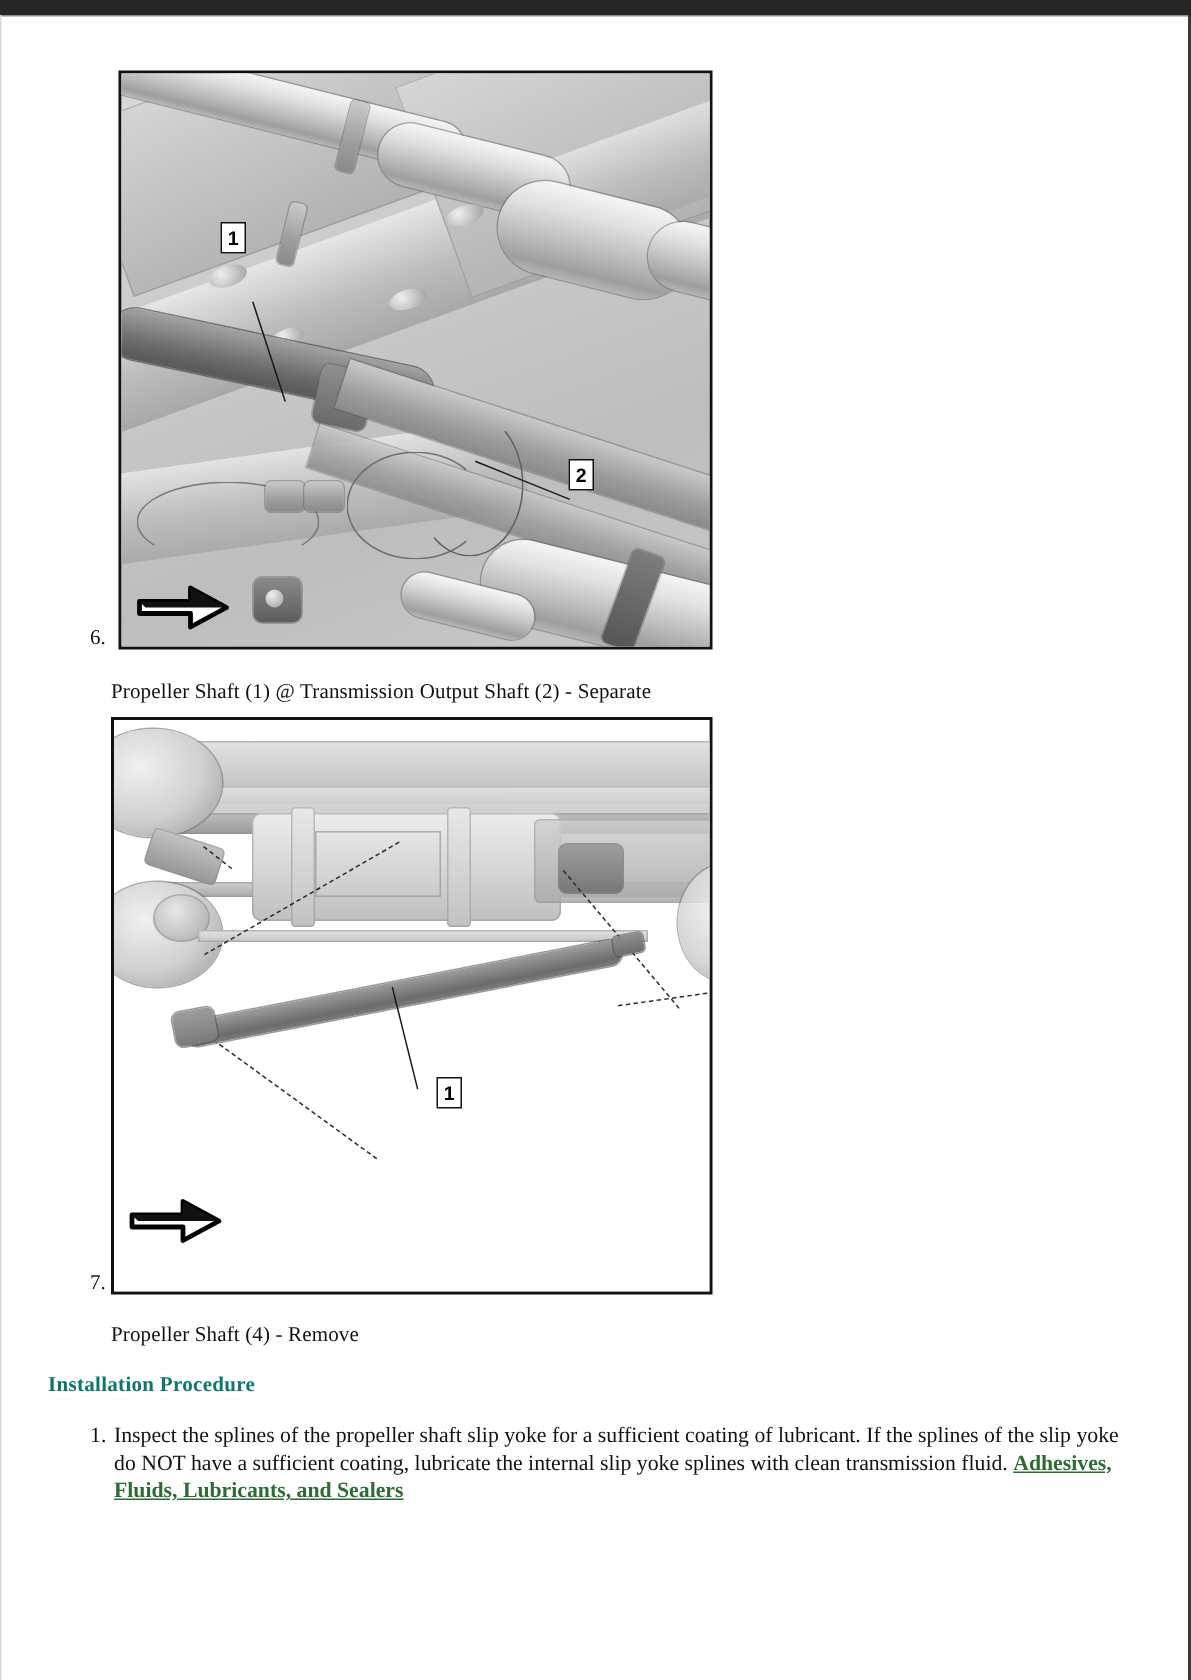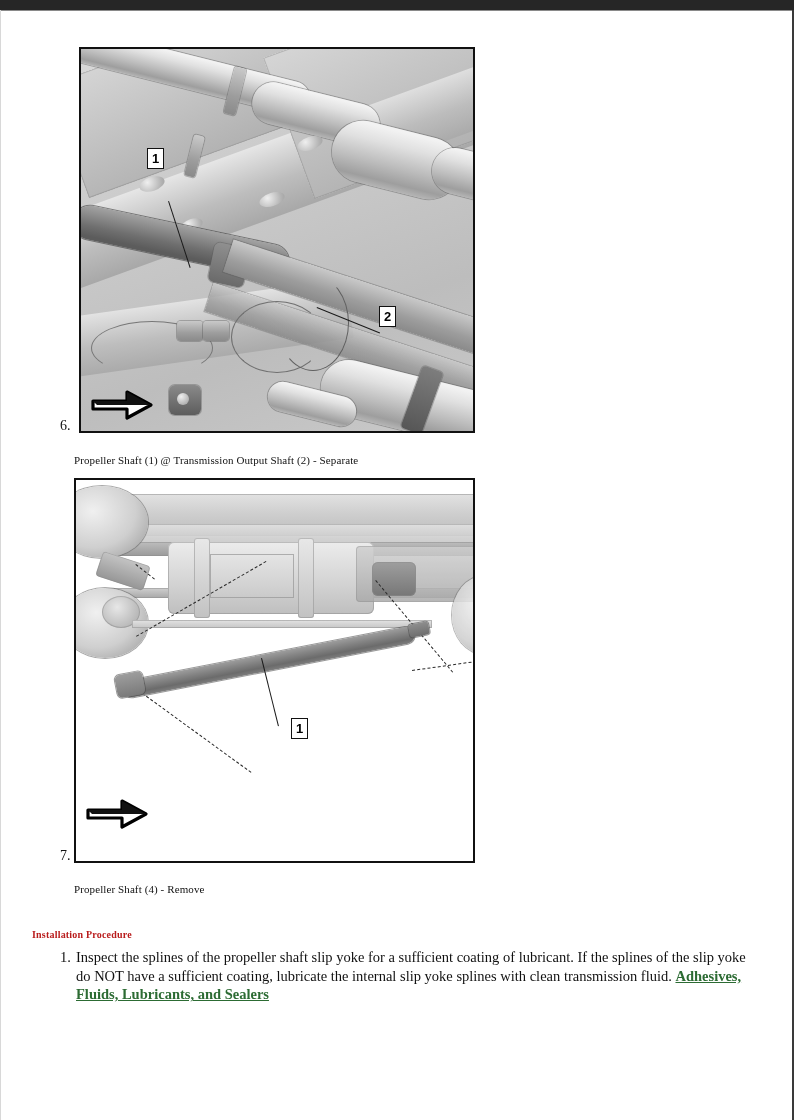--- a/index.html
+++ b/index.html
@@ -77,7 +77,7 @@
   }
   .caption {
     position: absolute;
-    font-size: 11px;
+    font-size: 14px;
     color: #111111;
     white-space: nowrap;
     letter-spacing: 0.1px;

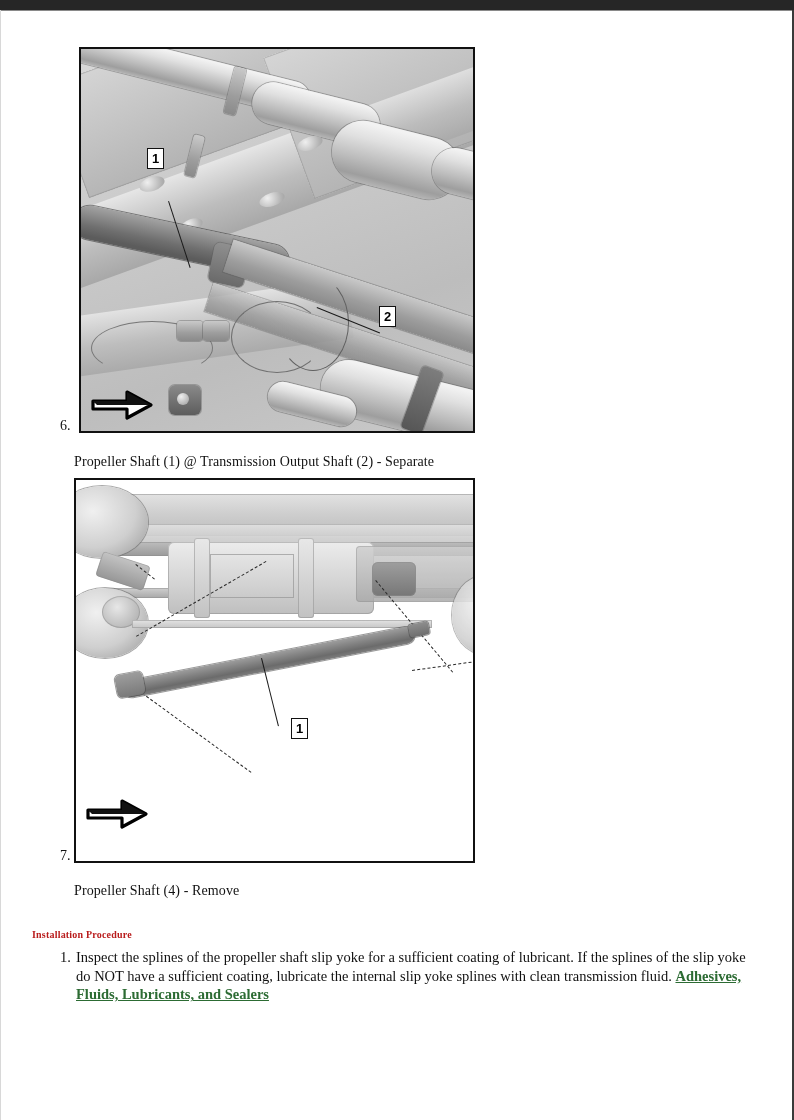--- a/index.html
+++ b/index.html
@@ -119,11 +119,10 @@
   
   .section-heading {
     position: absolute;
-    font-size: 10px;
+    font-size: 14px;
     font-weight: 700;
-    color: #b91c1c;
+    color: #0f766e;
     letter-spacing: 0.2px;
-    margin-top: 13px;
   }
 
   

